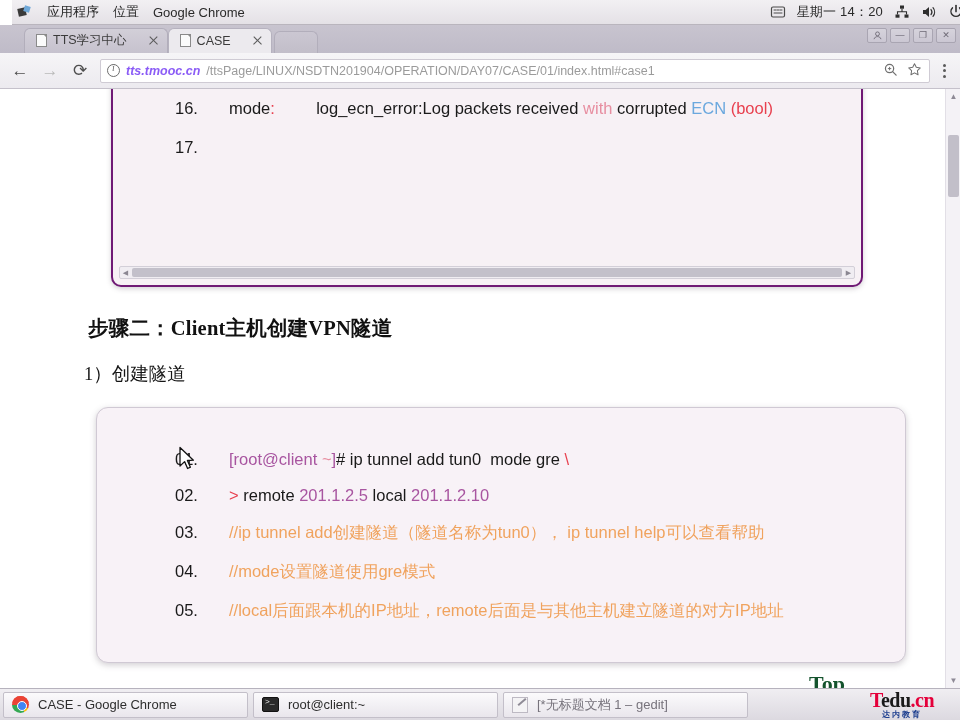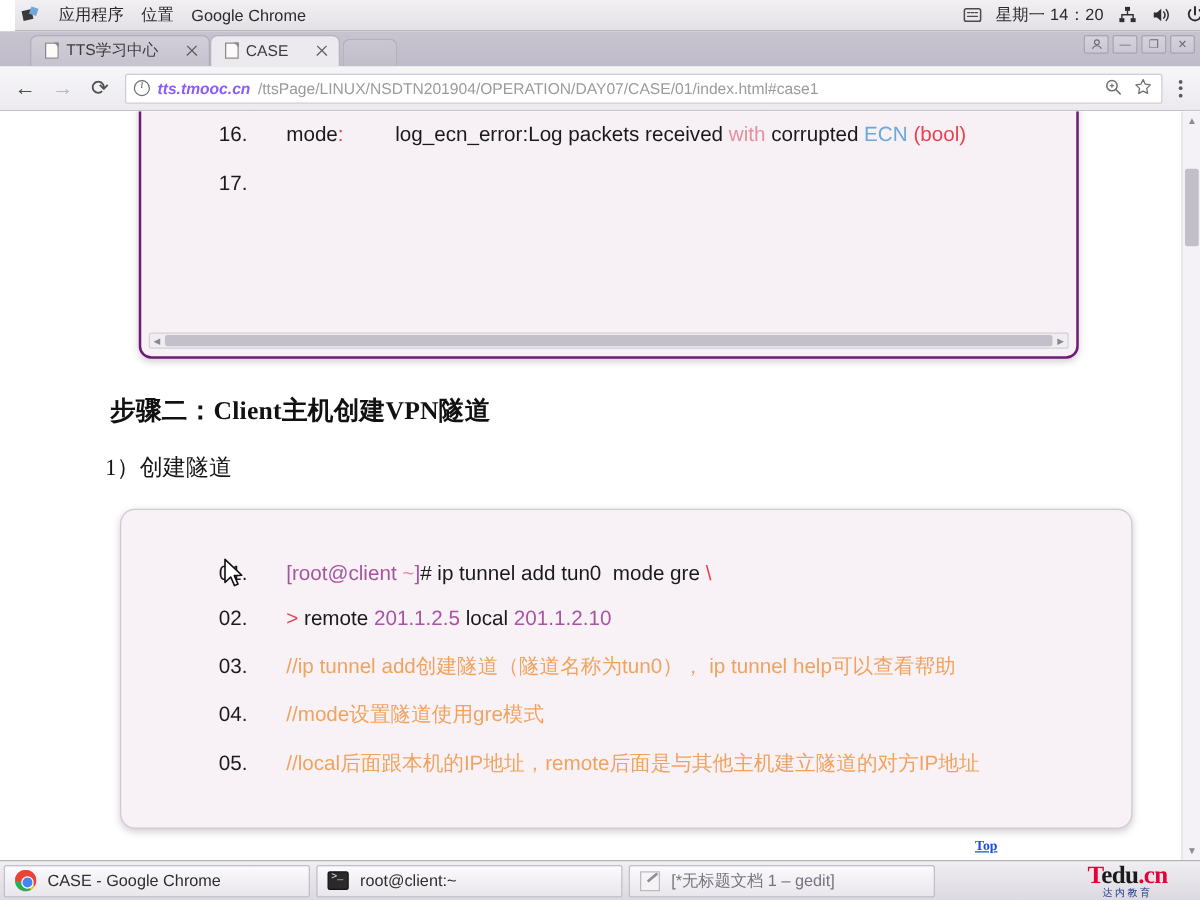--- a/index.html
+++ b/index.html
@@ -201,10 +201,10 @@
   .codebody .codeline { margin-bottom: 17px; }
 
   .toplink {
-    position: absolute; left: 780px; top: 582px;
+    position: absolute; left: 809px; top: 582px;
     font-family: "Liberation Serif","DejaVu Serif",serif;
-    font-weight: bold; font-size: 11px;
-    color: #1d4ed8; text-decoration: underline;
+    font-weight: bold; font-size: 22px;
+    color: #14532d; text-decoration: underline;
   }
 
   

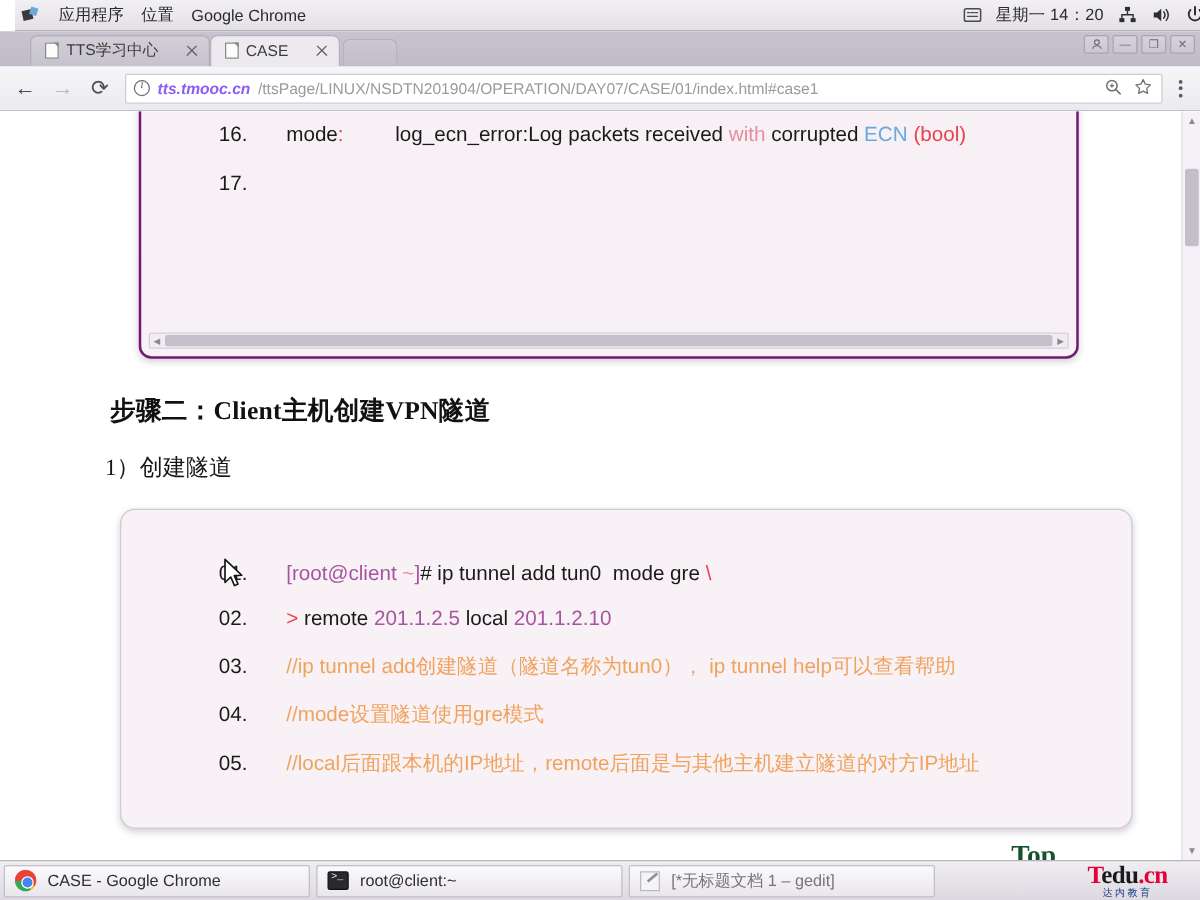--- a/index.html
+++ b/index.html
@@ -259,7 +259,7 @@
   }
   .tedu-main { font-size: 20px; font-weight: bold; font-family:"Liberation Serif",serif; letter-spacing:-.5px;}
   .tedu-T { color:#e4003a; } .tedu-edu { color:#1a1a1a; } .tedu-cn { color:#e4003a; }
-  .tedu-sub { font-size: 8px; color:#1e3f8f; letter-spacing: 2px; margin-top:1px; }
+  .tedu-sub { font-size: 8px; color:#1e3f8f; letter-spacing: 2px; margin-top:1px;font-weight:bold; }
 </style>
 </head>
 <body>

